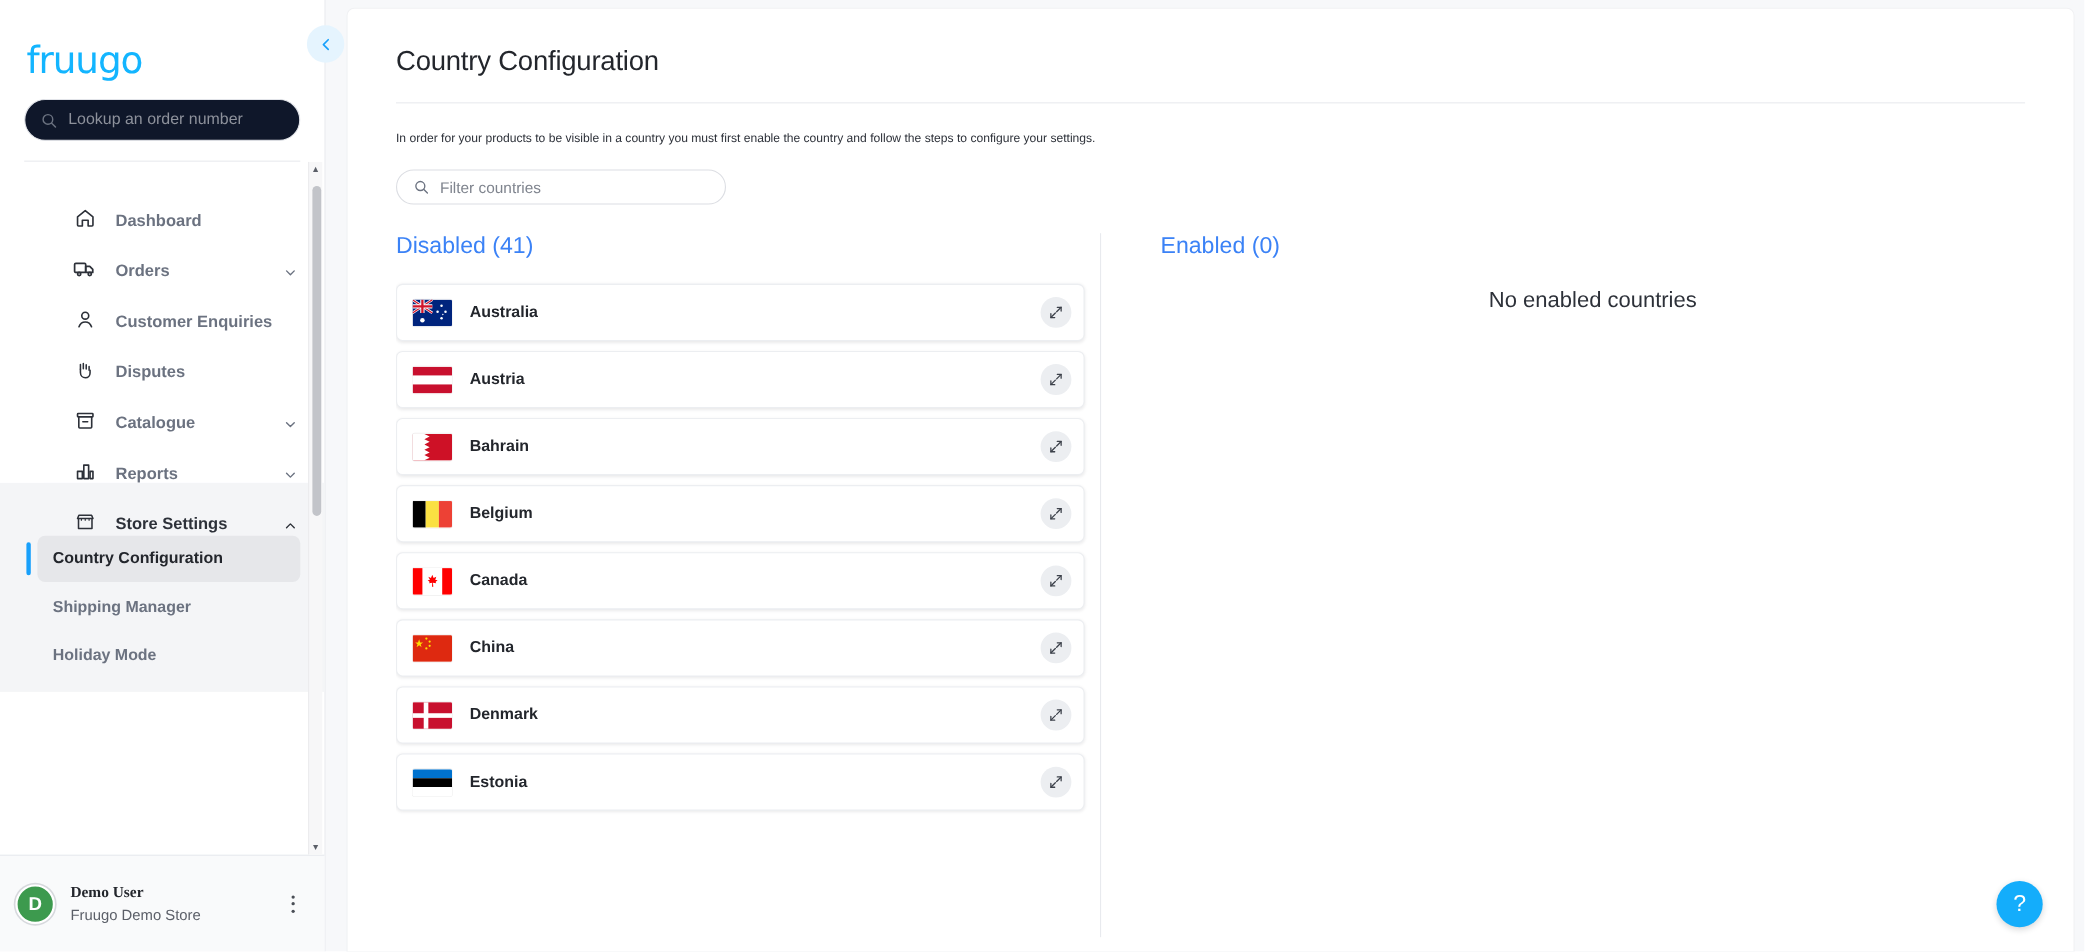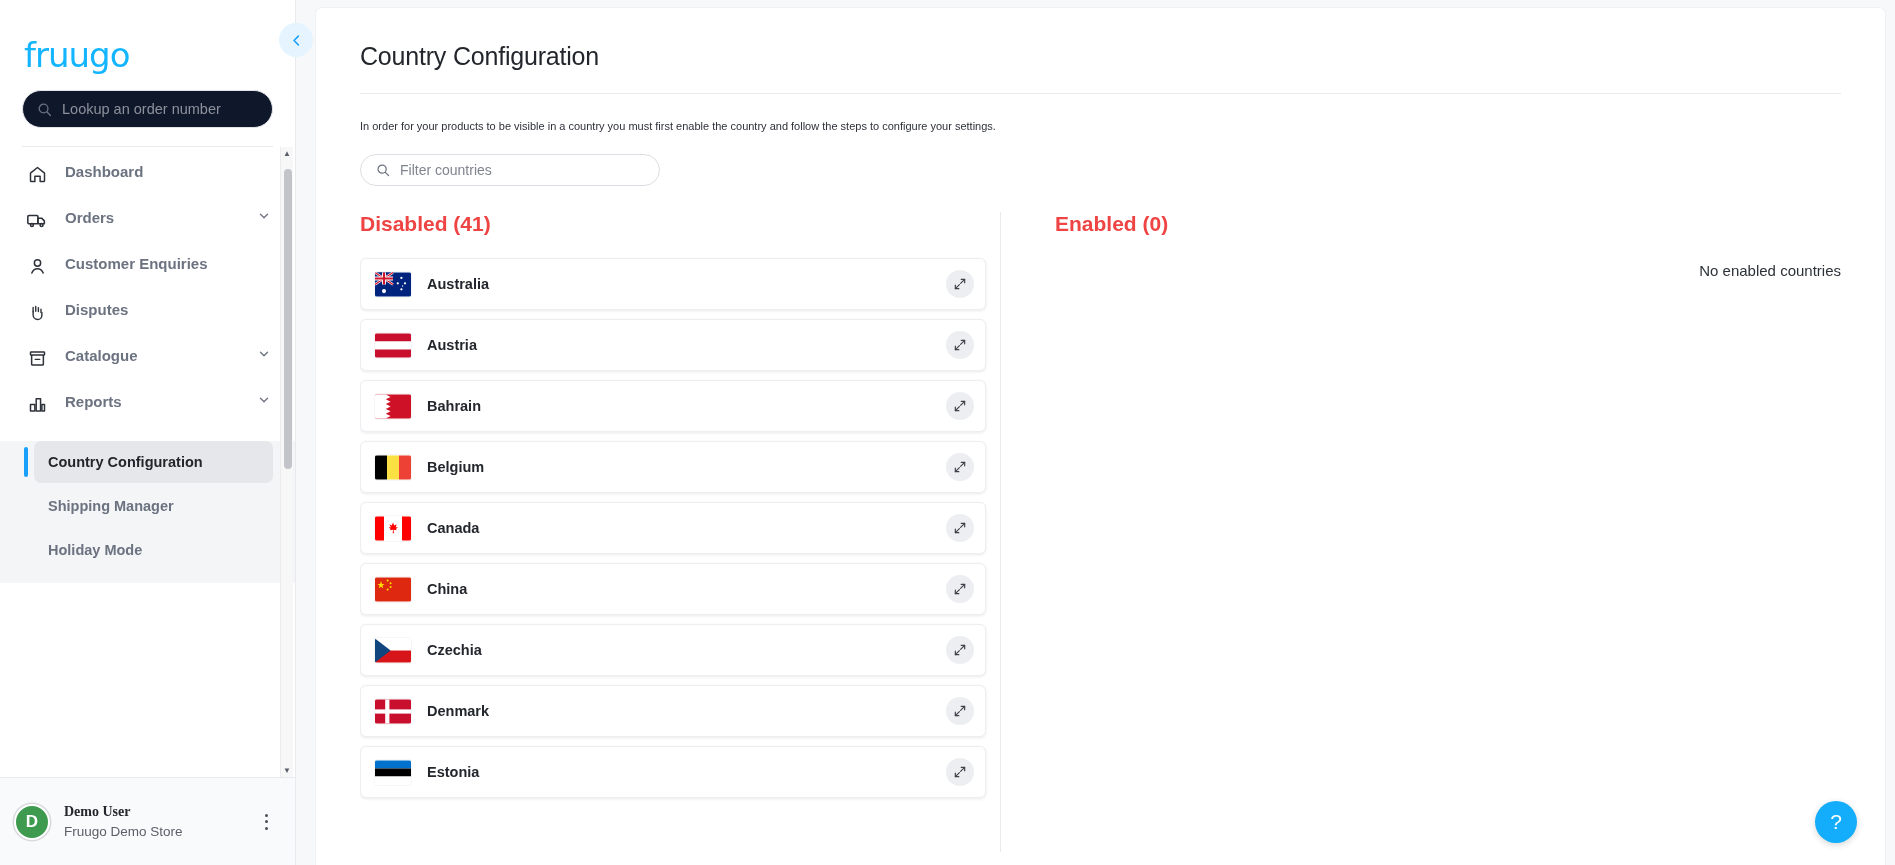--- a/index.html
+++ b/index.html
@@ -87,12 +87,13 @@
 
   .nav-item {
     display: flex;
-    align-items: flex-start;
+    align-items: flex-end;
     height: 46px;
     padding: 0 24px 0 26px;
     gap: 17px;
     cursor: pointer;
     position: relative;
+    margin-left: 40px;
   }
   .nav-item .label {
     font-size: 15px;

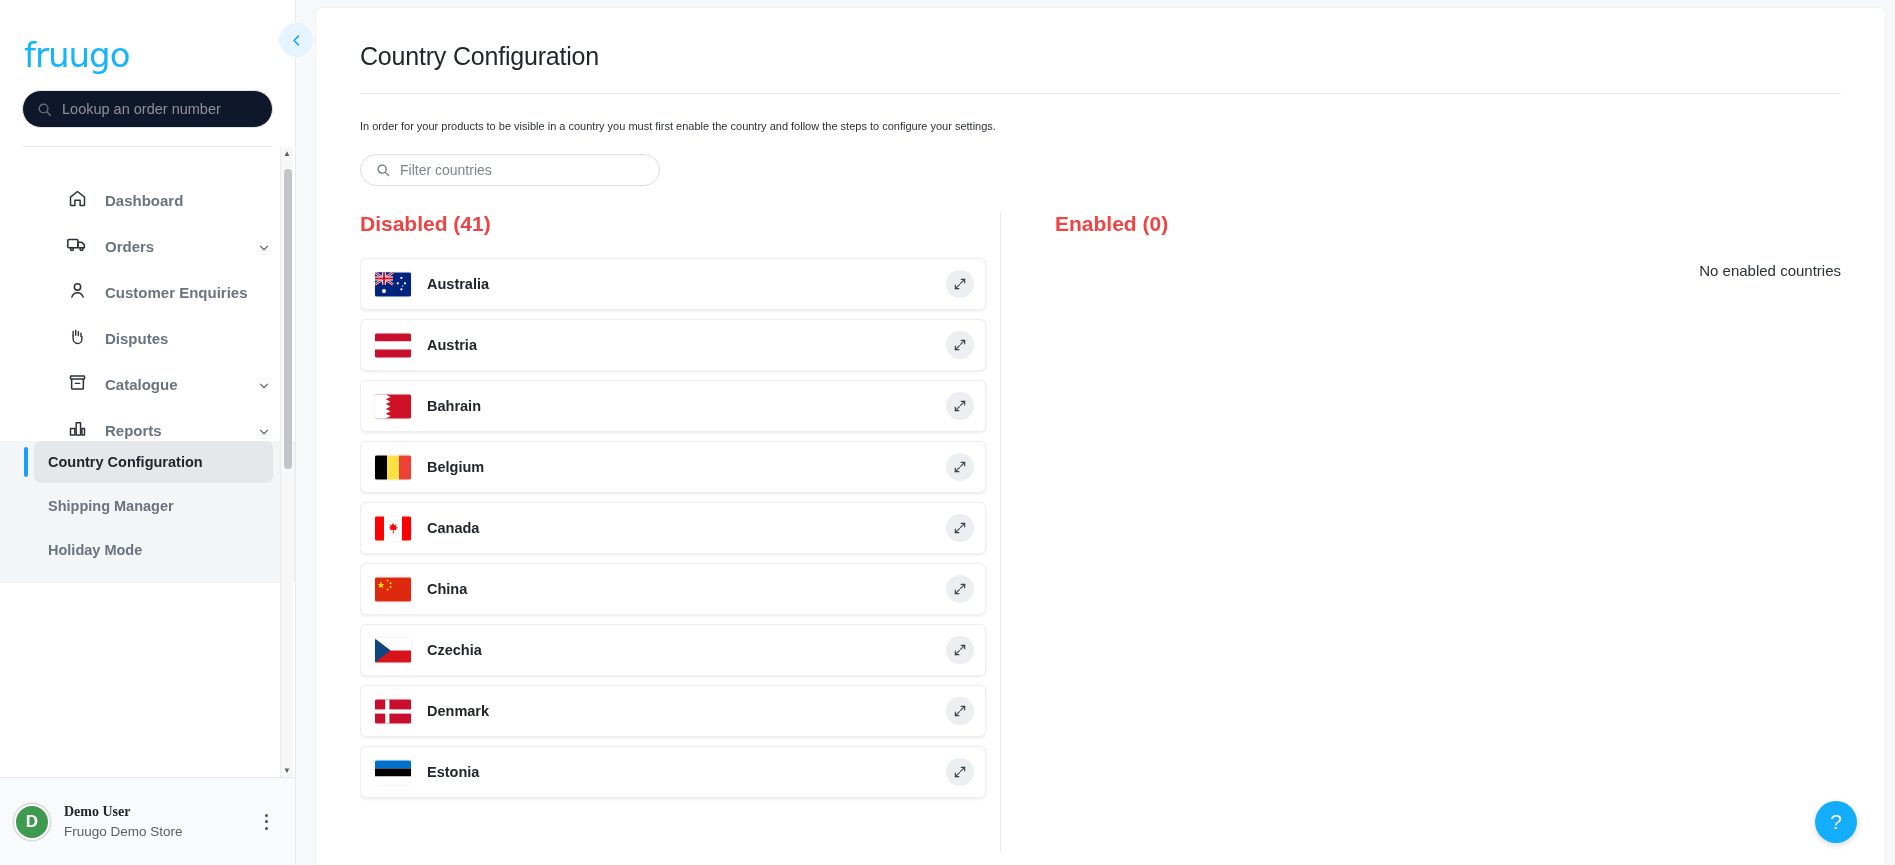--- a/index.html
+++ b/index.html
@@ -332,8 +332,8 @@
 
   .col-title {
     font-size: 21px;
-    color: #ef4444;
-    font-weight: bold;
+    color: #3b82f6;
+    font-weight: normal;
     margin-bottom: 22px;
   }
 

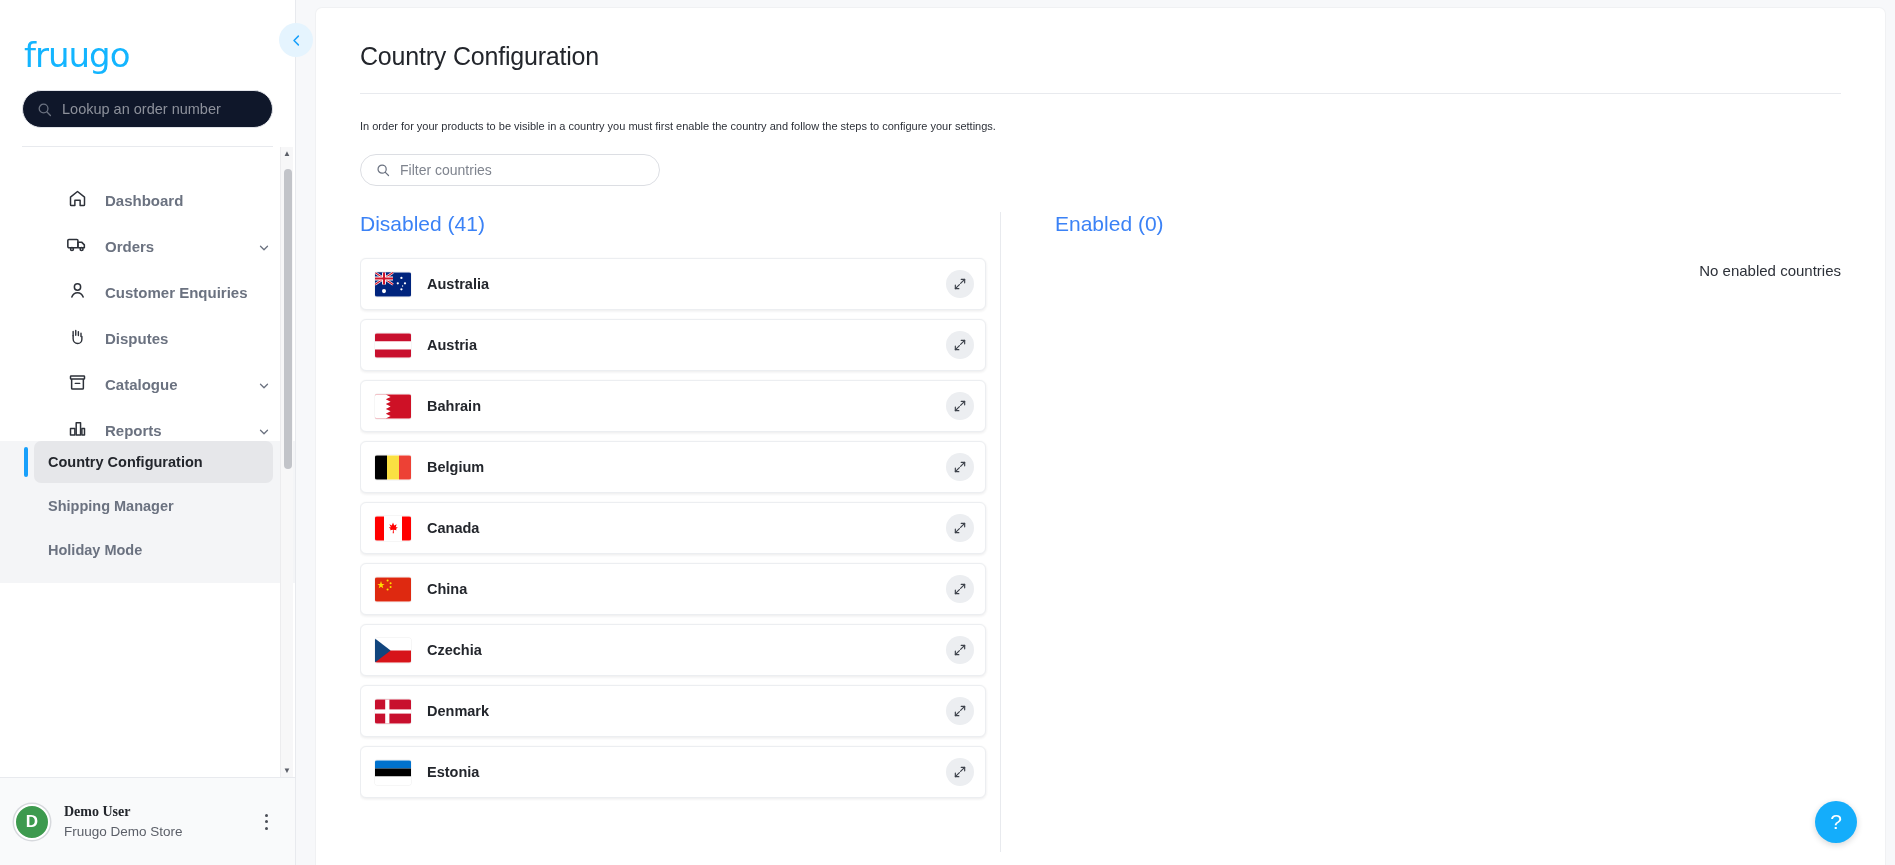--- a/index.html
+++ b/index.html
@@ -379,9 +379,9 @@
   }
 
   .empty-msg {
-    font-size: 15px;
+    font-size: 20px;
     color: #2d3139;
-    text-align: right;
+    text-align: center;
     margin-top: 26px;
   }
 

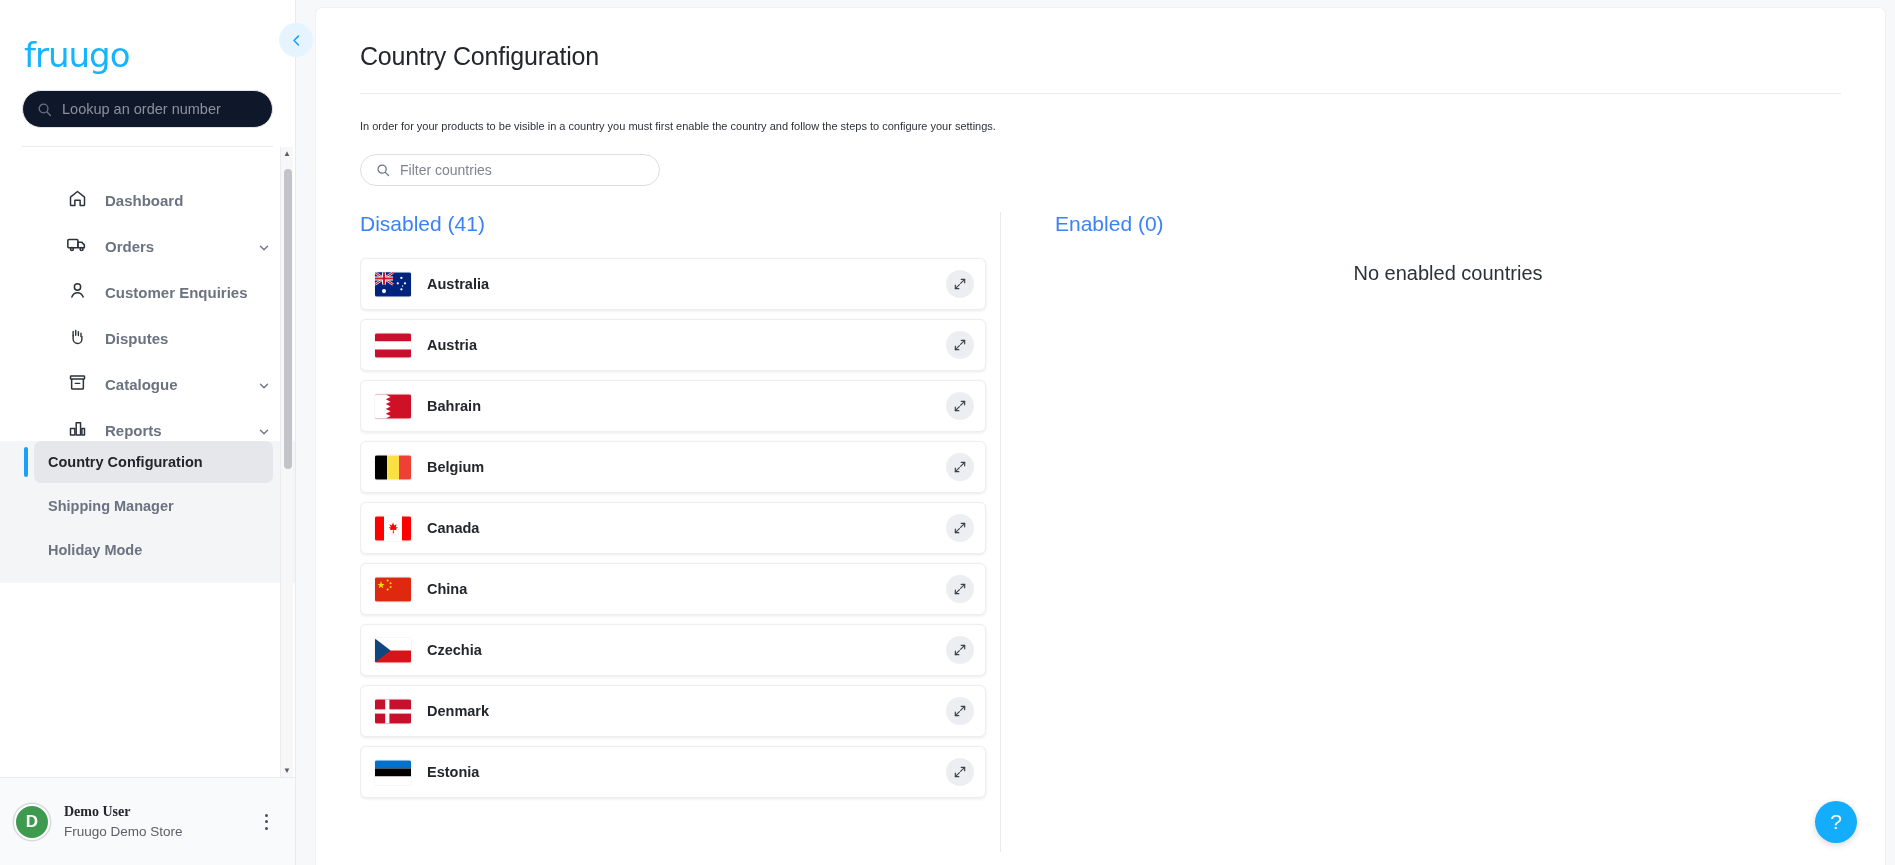--- a/index.html
+++ b/index.html
@@ -505,6 +505,21 @@
       </div>
 
       <div class="sub-group">
+        <div class="nav-item nav-group-open">
+          <span class="nav-icon">
+            <svg width="21" height="21" viewBox="0 0 24 24" fill="none" stroke="#2d3139" stroke-width="1.6" stroke-linejoin="round">
+              <path d="M4 8.5 5.4 5h13.2L20 8.5z"></path>
+              <path d="M5 8.5v10.2h14V8.5"></path>
+              <path d="M8 8.5v2.2M12 8.5v2.2M16 8.5v2.2" stroke-width="1.2"></path>
+            </svg>
+          </span>
+          <span class="label">Store Settings</span>
+          <span class="chev">
+            <svg width="14" height="14" viewBox="0 0 24 24" fill="none" stroke="#2d3139" stroke-width="2.2" stroke-linecap="round" stroke-linejoin="round">
+                <polyline points="6 15 12 9 18 15"></polyline>
+              </svg>
+          </span>
+        </div>
 
         <div class="sub-item active">
           <span class="label">Country Configuration</span>

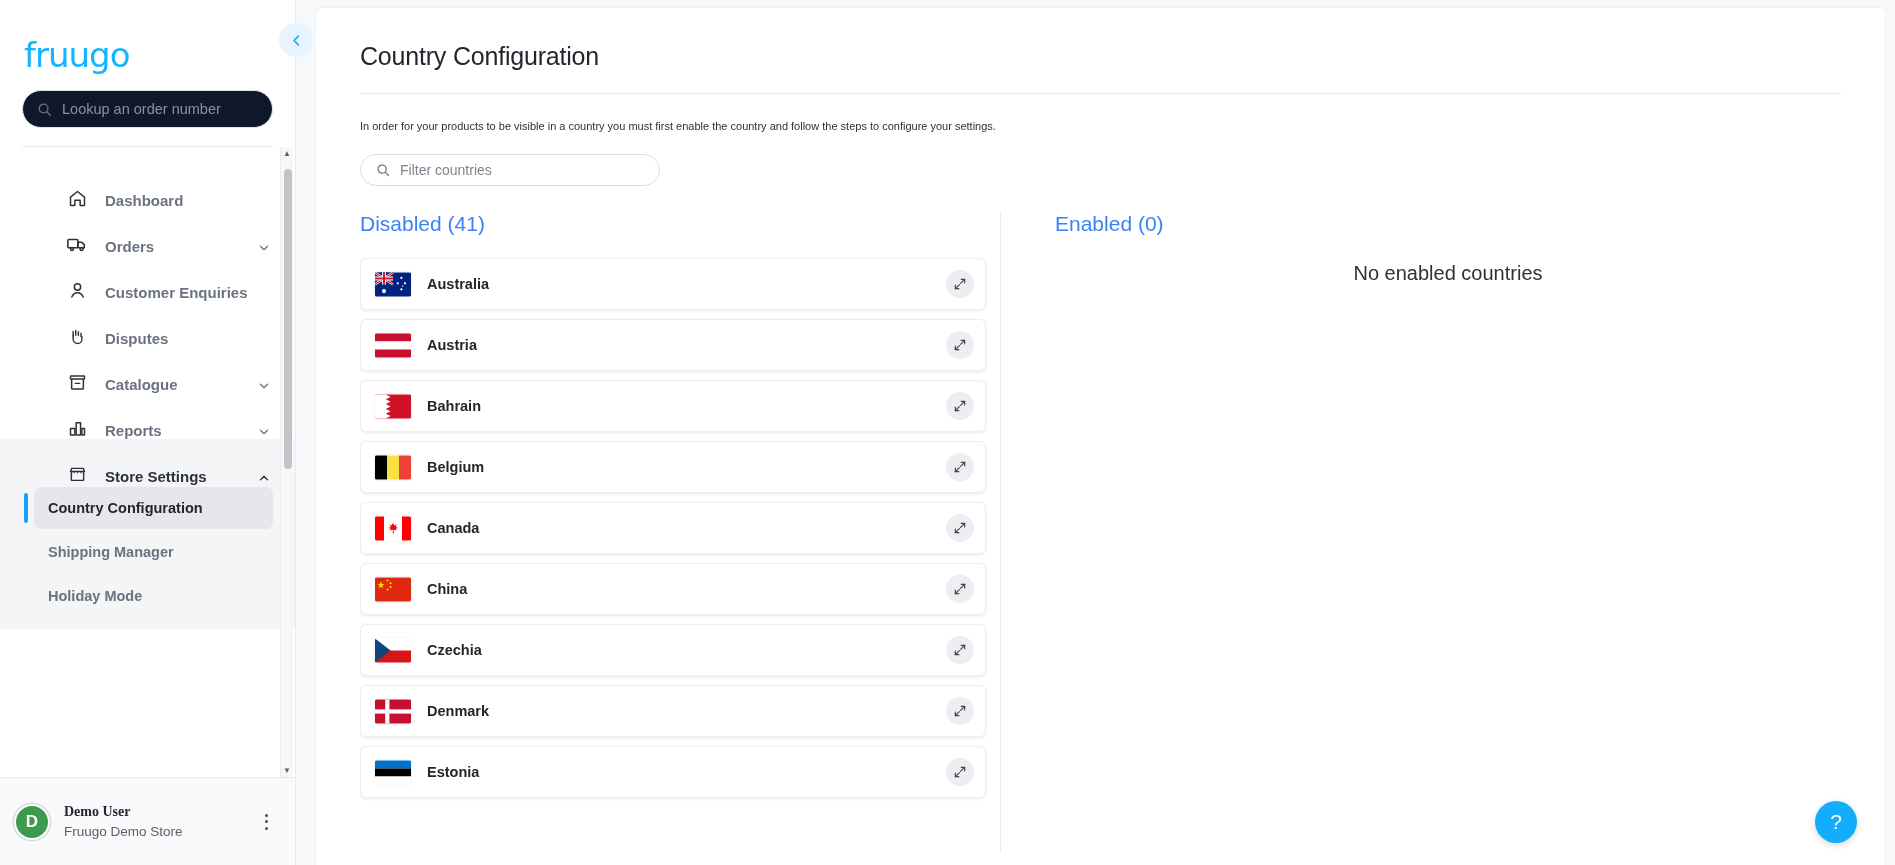--- a/index.html
+++ b/index.html
@@ -708,24 +708,6 @@
             </span>
           </div>
 
-          <div class="country-card">
-            <span class="flag">
-              <svg viewBox="0 0 60 40">
-                  <rect width="60" height="20" fill="#fff"></rect>
-                <rect y="20" width="60" height="20" fill="#d7141a"></rect>
-                <path d="M0 0l26 20L0 40z" fill="#11457e"></path>
-                </svg>
-            </span>
-            <span class="country-name">Czechia</span>
-            <span class="expand-btn">
-              <svg width="14" height="14" viewBox="0 0 24 24" fill="none" stroke="#3d424b" stroke-width="2" stroke-linecap="round" stroke-linejoin="round">
-                <polyline points="14 4 20 4 20 10"></polyline>
-                  <line x1="20" y1="4" x2="13" y2="11"></line>
-                <polyline points="10 20 4 20 4 14"></polyline>
-                  <line x1="4" y1="20" x2="11" y2="13"></line>
-                </svg>
-            </span>
-          </div>
 
           <div class="country-card">
             <span class="flag">

